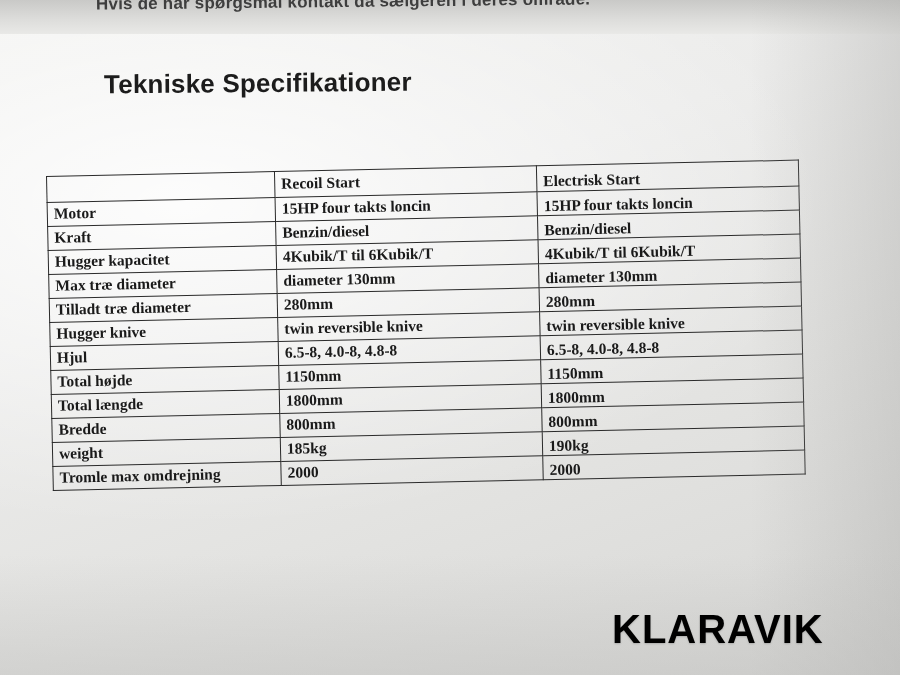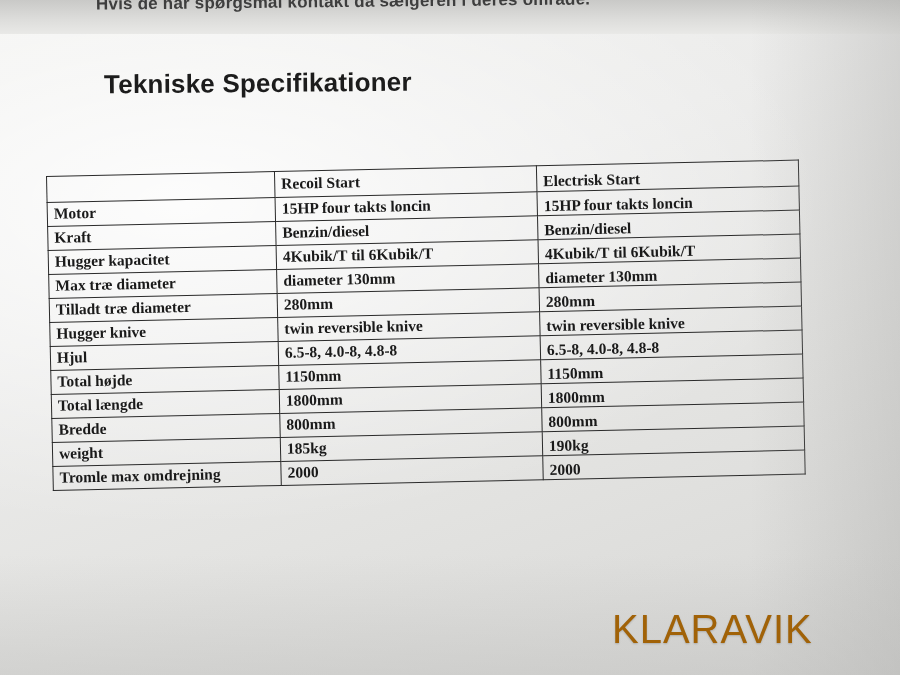--- a/index.html
+++ b/index.html
@@ -118,10 +118,10 @@
     left: 612px;
     top: 607px;
     font-family: "Liberation Sans", sans-serif;
-    font-weight: normal;
+    font-weight: bold;
     font-size: 40px;
     letter-spacing: 1px;
-    color: #a16207;
+    color: #000000;
     text-shadow: 0 1px 2px rgba(0,0,0,0.18);
     user-select: none;
   }

